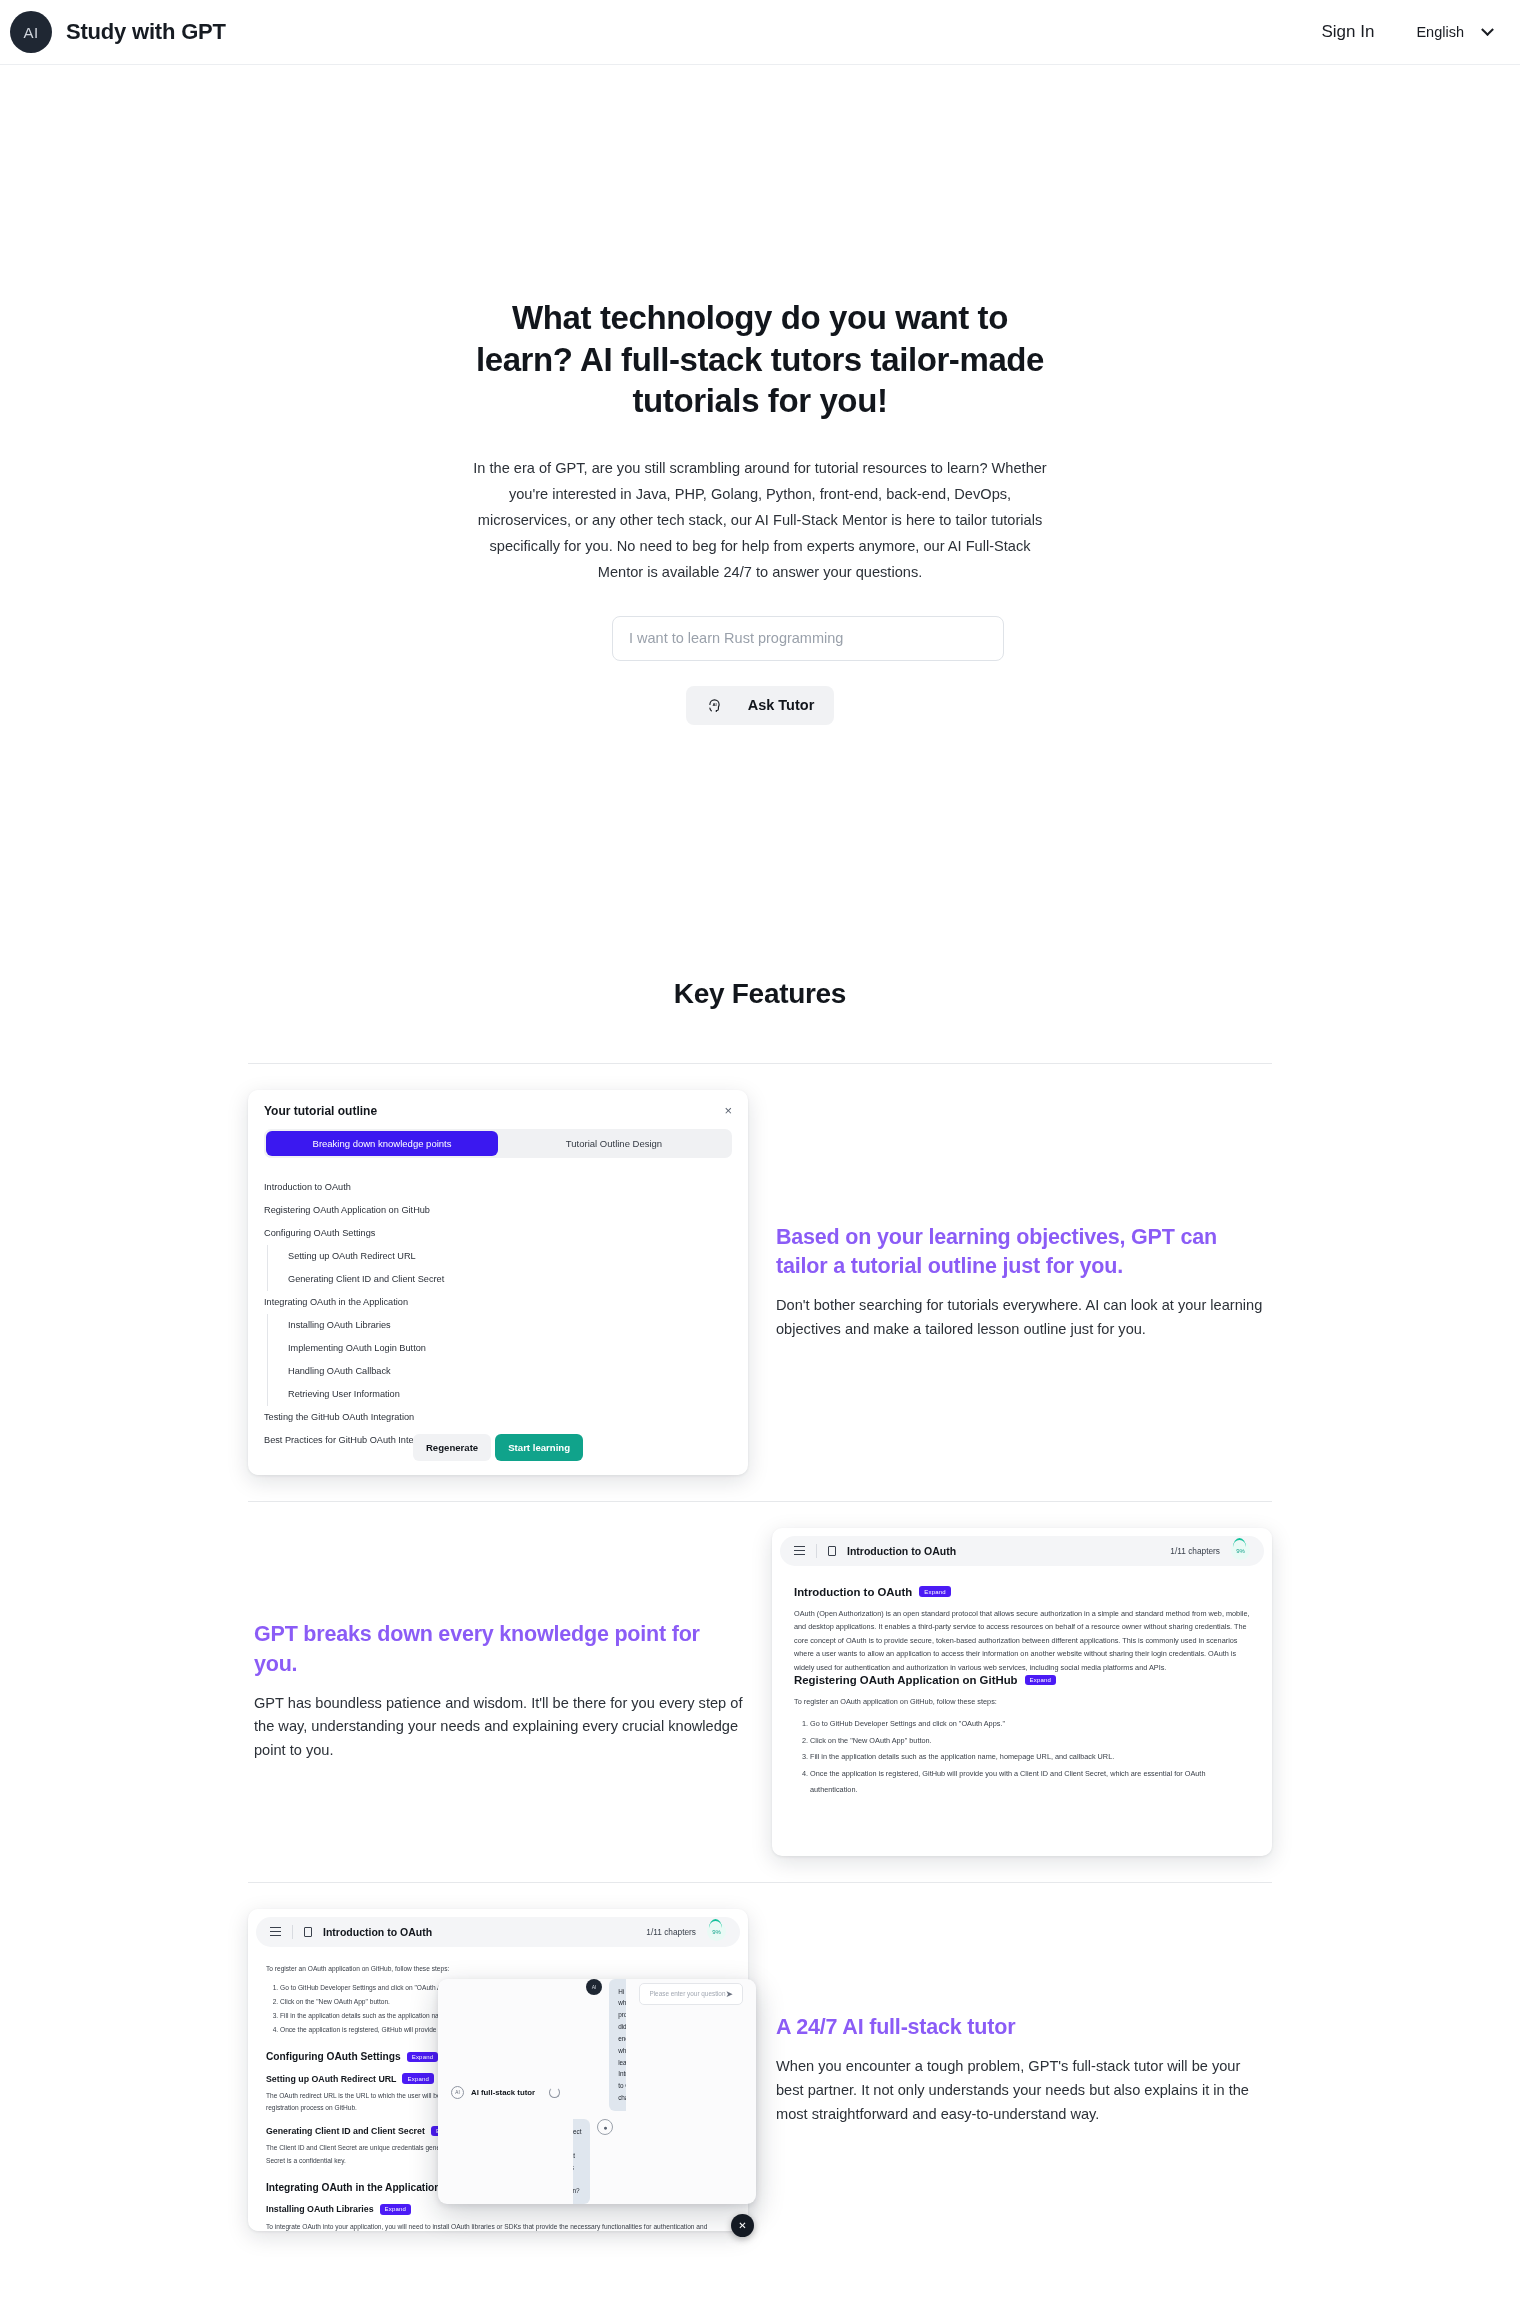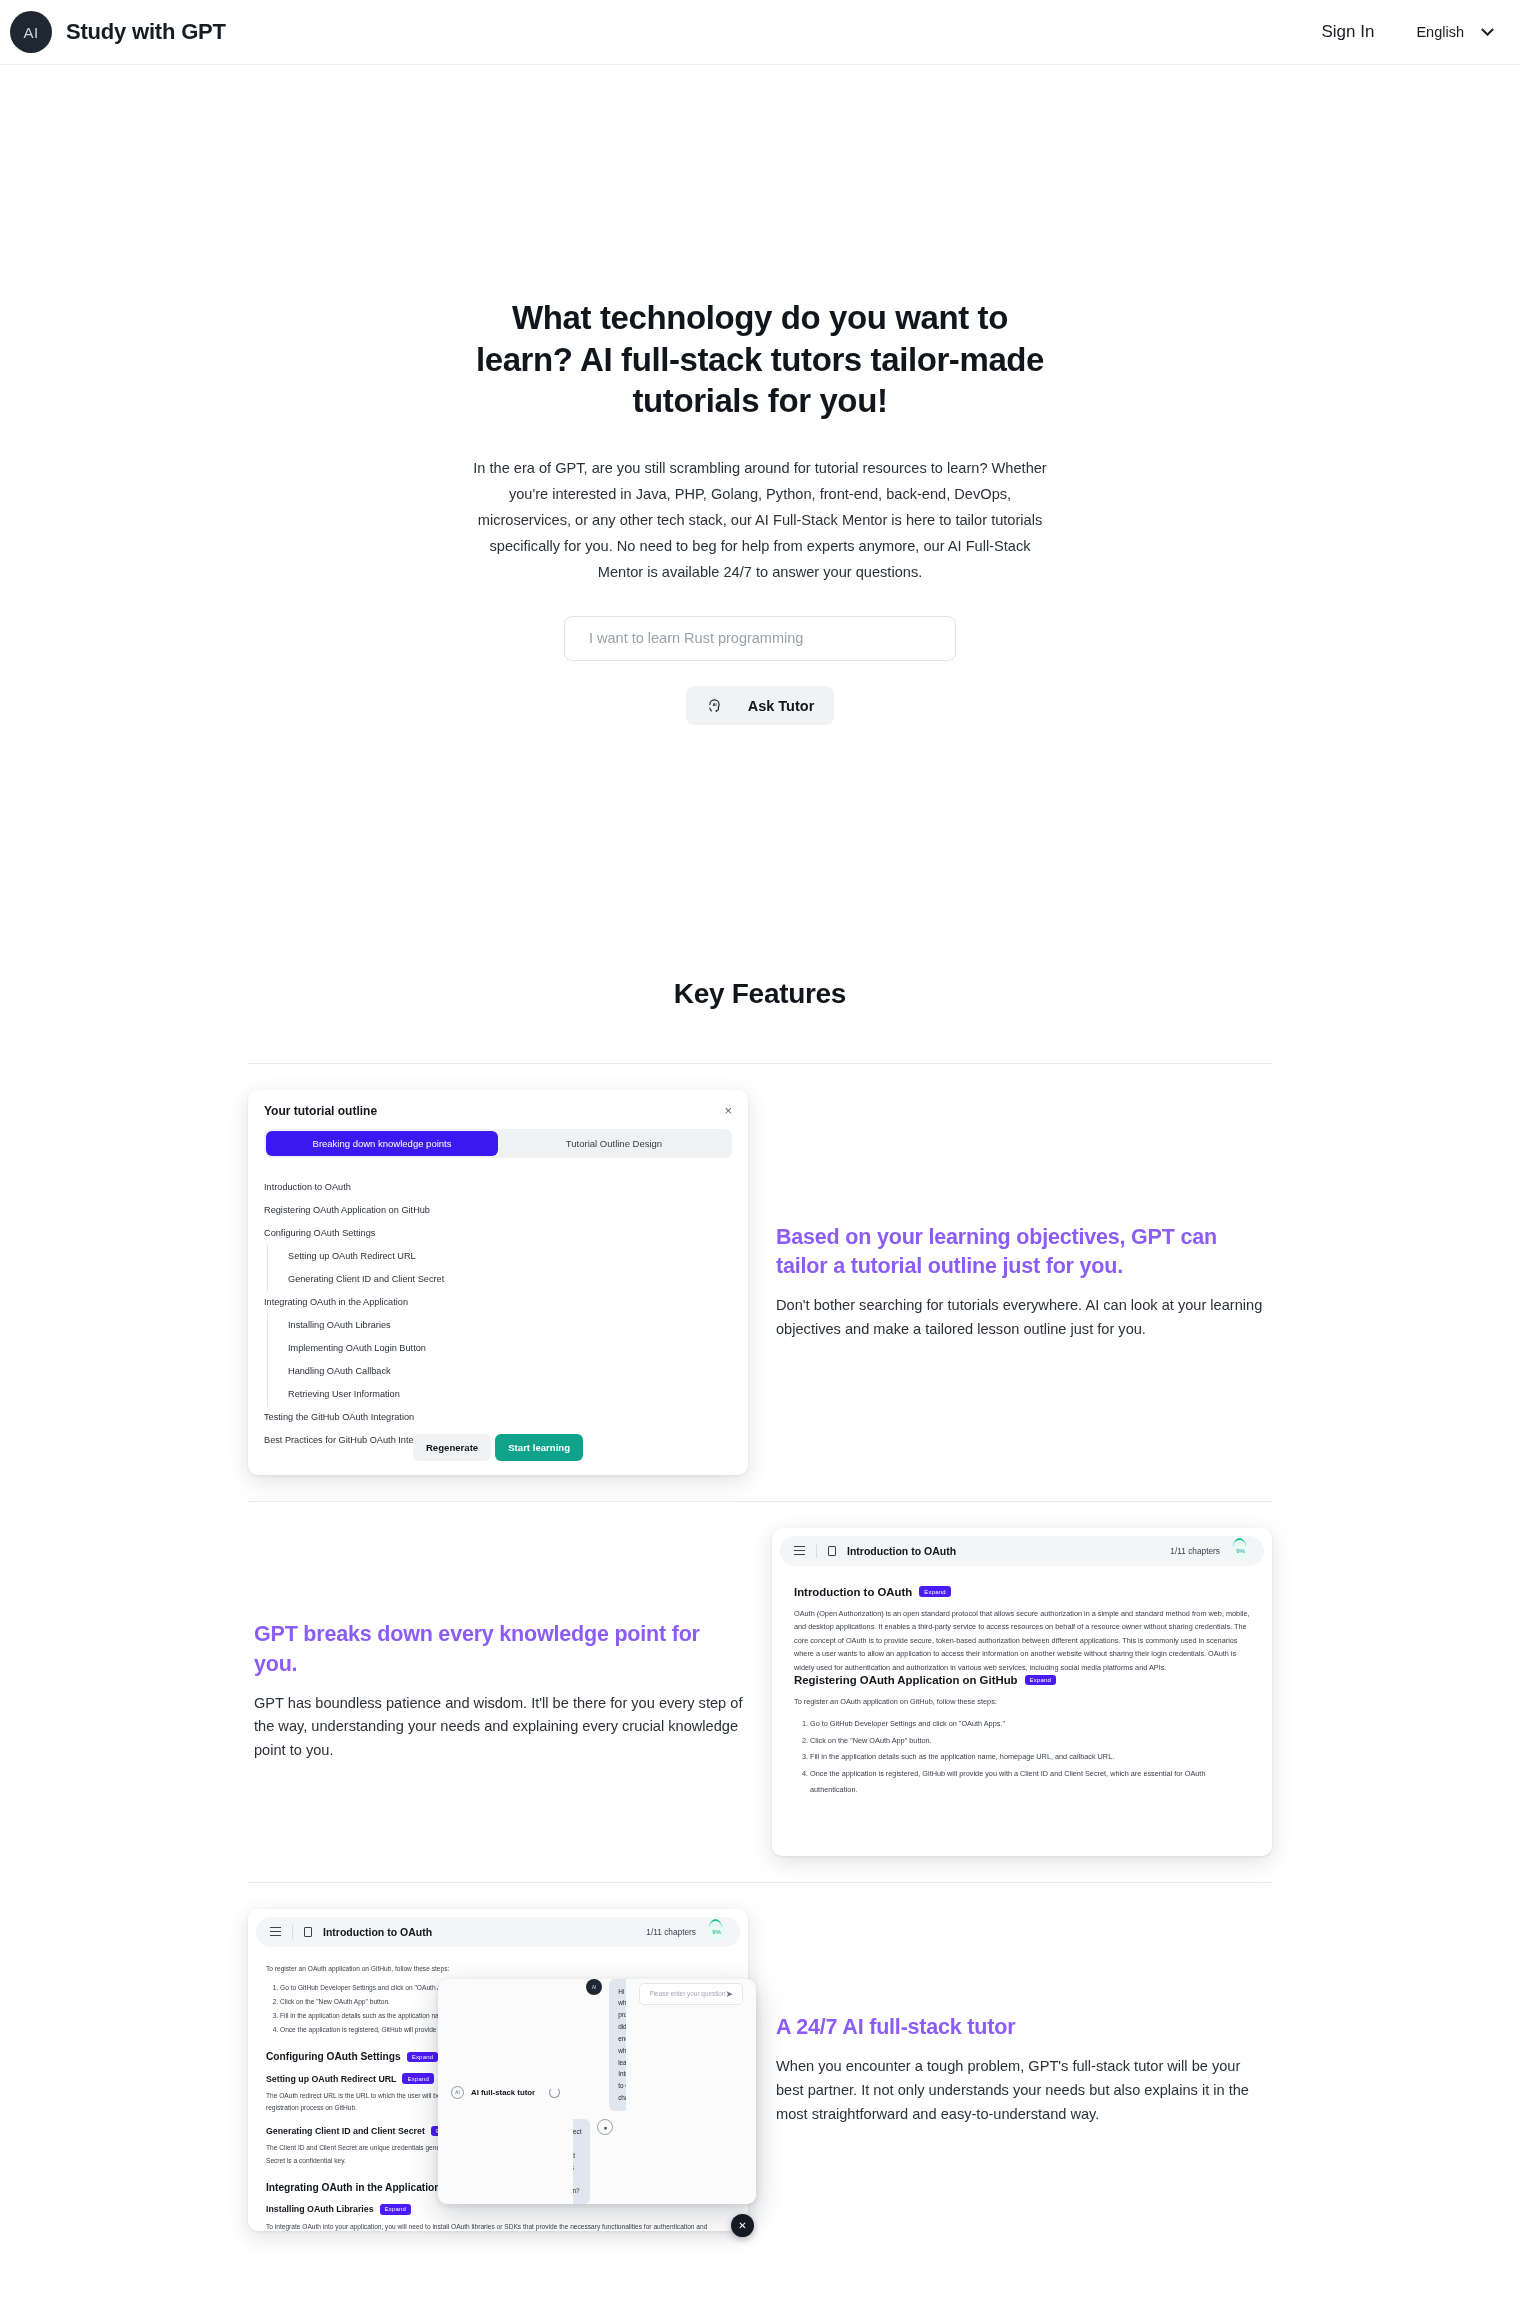--- a/index.html
+++ b/index.html
@@ -52,8 +52,8 @@
   .search-wrap { margin: 30px auto 0; width: 392px; }
   .search-input {
     width: 100%; height: 45px; border: 1px solid #dfe3e8; border-radius: 8px;
-    padding: 0 24px; font-size: 14.5px; color: #2c3138; background: #fff;
-    font-family: "Liberation Sans", sans-serif; outline: none;
+    padding: 0 16px; font-size: 14.5px; color: #2c3138; background: #fff;
+    font-family: "Liberation Sans", sans-serif; outline: none; margin-left: 48px;
   }
   .search-input::placeholder { color: #9aa1ab; }
   .ask-btn {

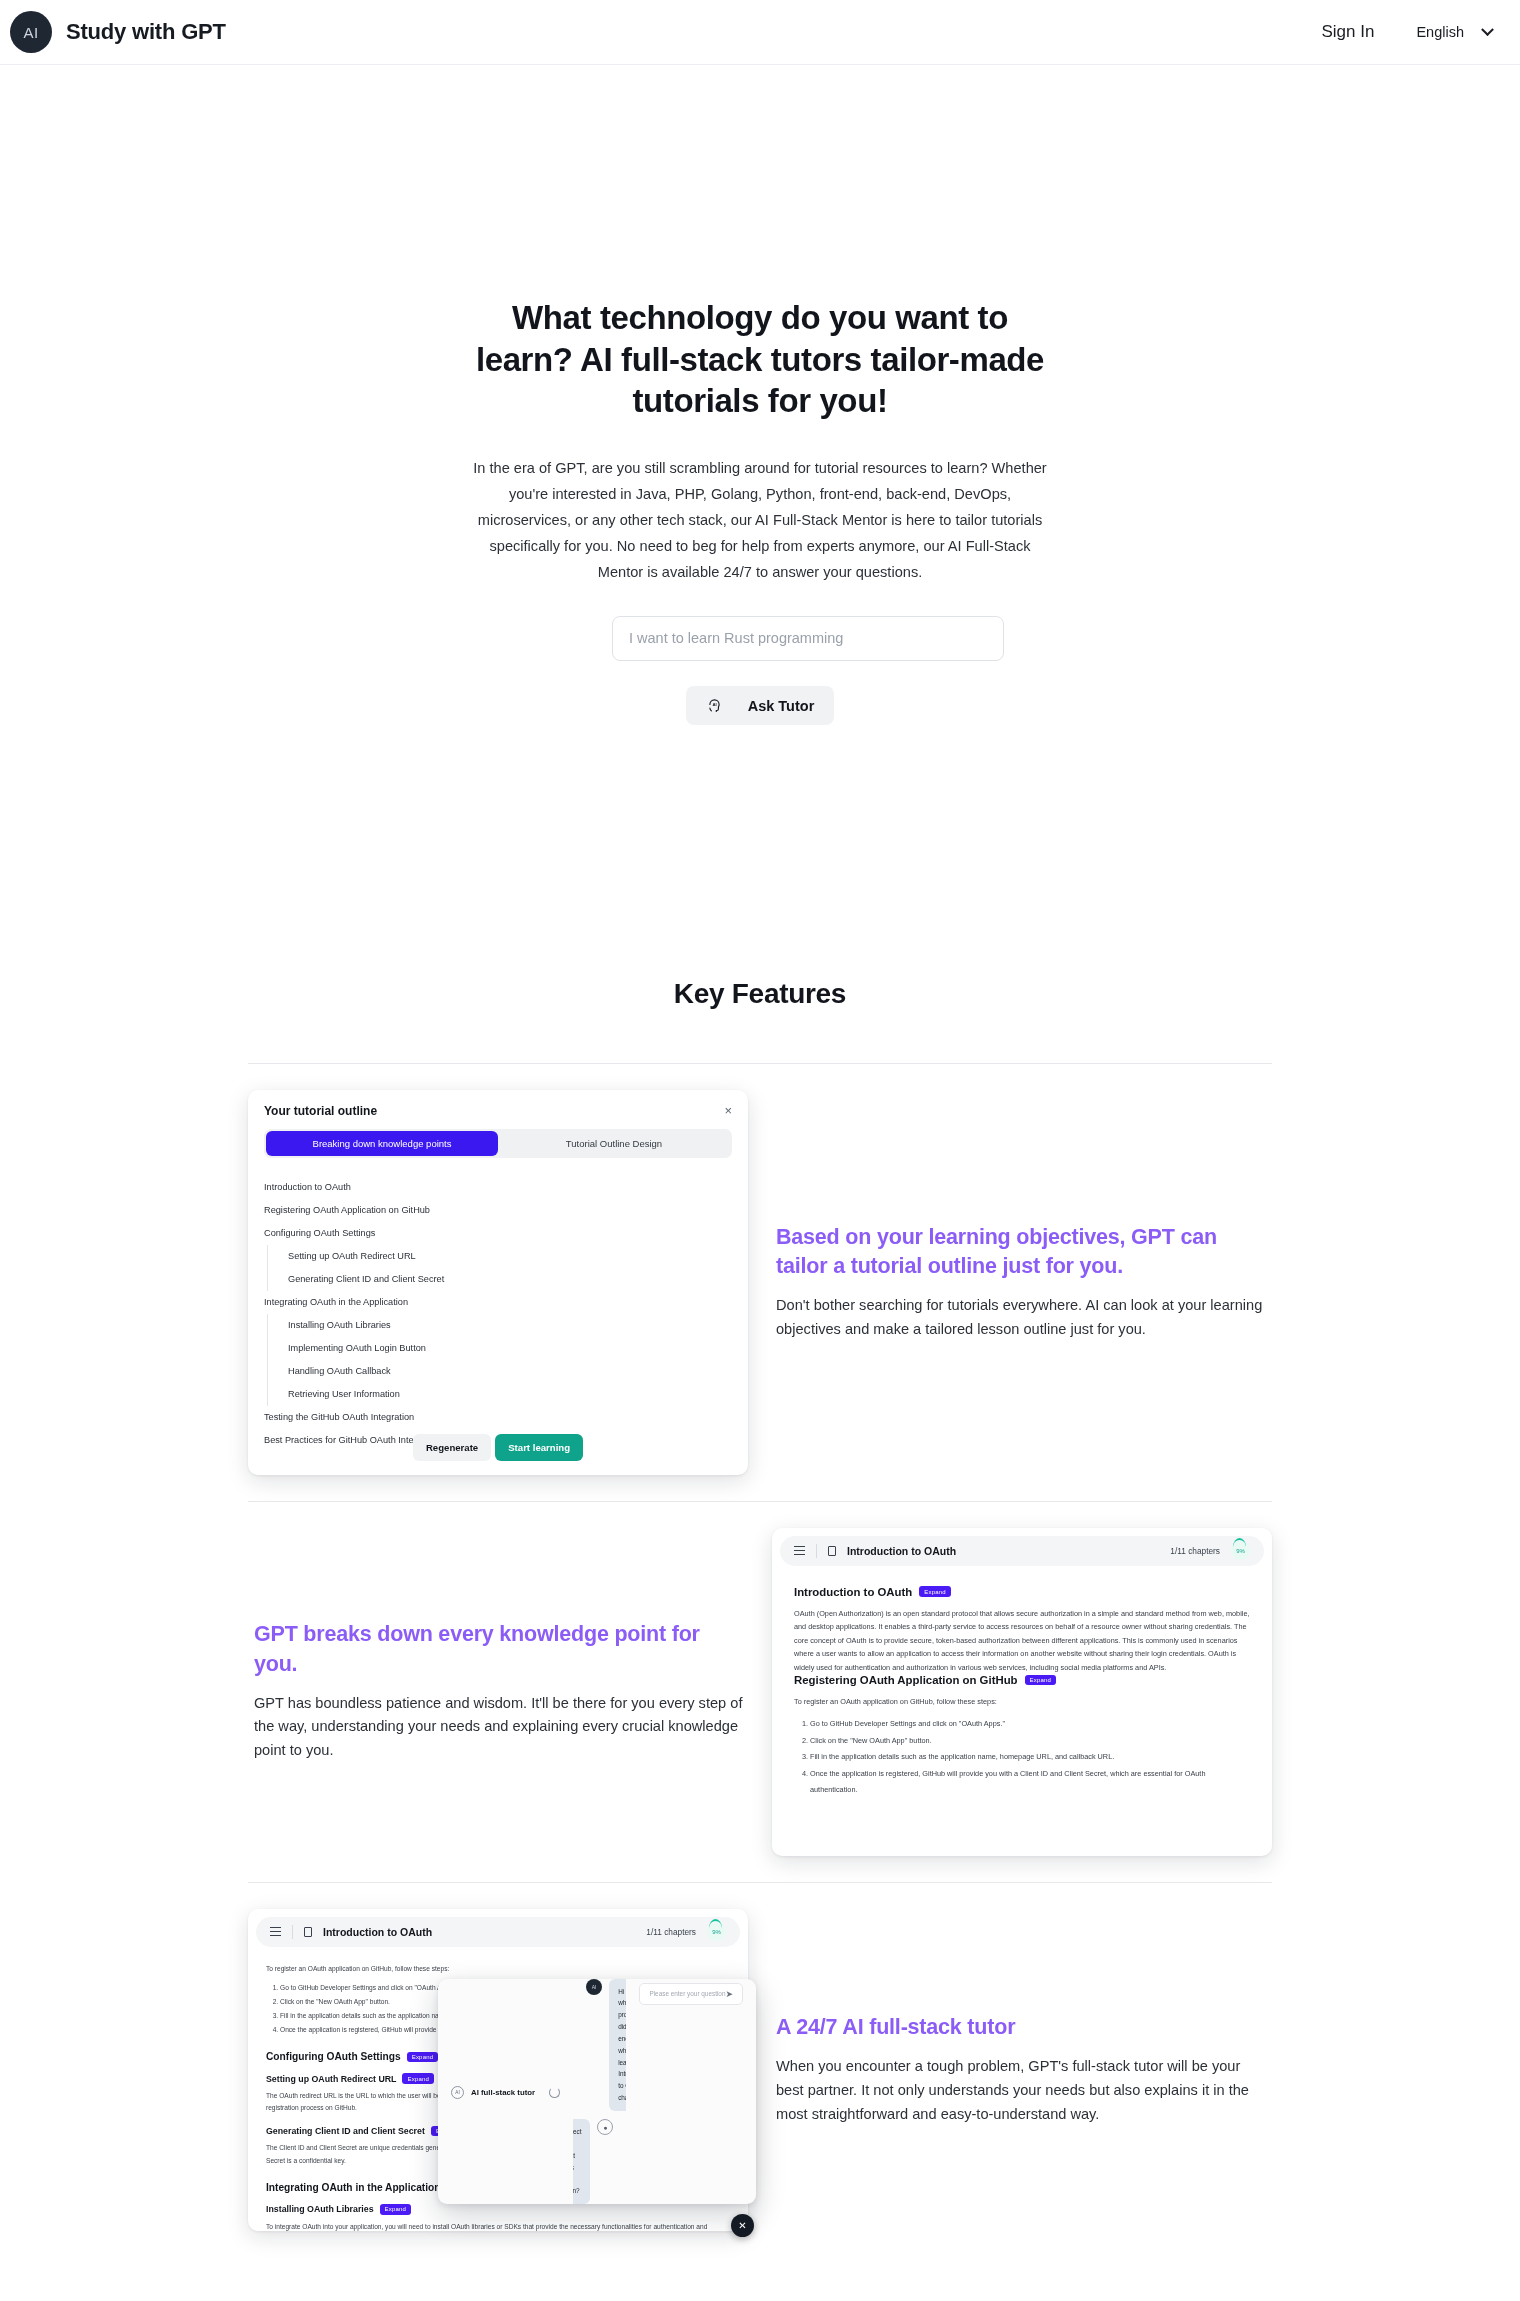--- a/index.html
+++ b/index.html
@@ -57,7 +57,7 @@
   }
   .search-input::placeholder { color: #9aa1ab; }
   .ask-btn {
-    margin: 25px auto 0; display: flex; align-items: flex-end; gap: 25px;
+    margin: 25px auto 0; display: flex; align-items: center; gap: 25px;
     background: #f1f2f4; border: none; border-radius: 8px;
     padding: 11px 20px; cursor: pointer;
     font-size: 14.5px; font-weight: bold; color: #12161c;

